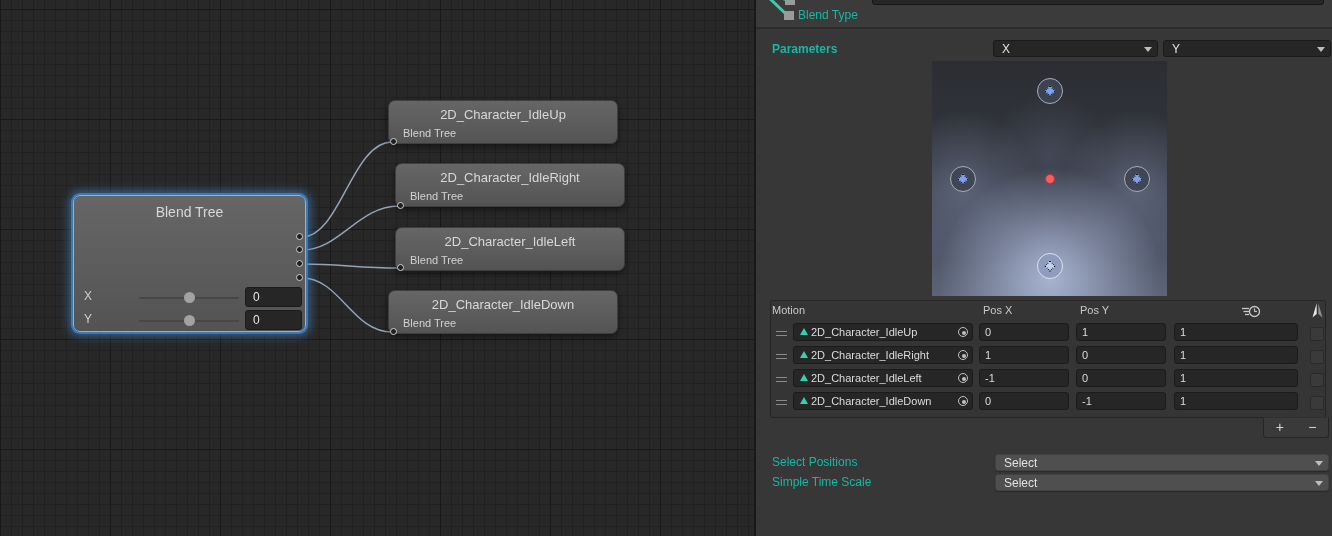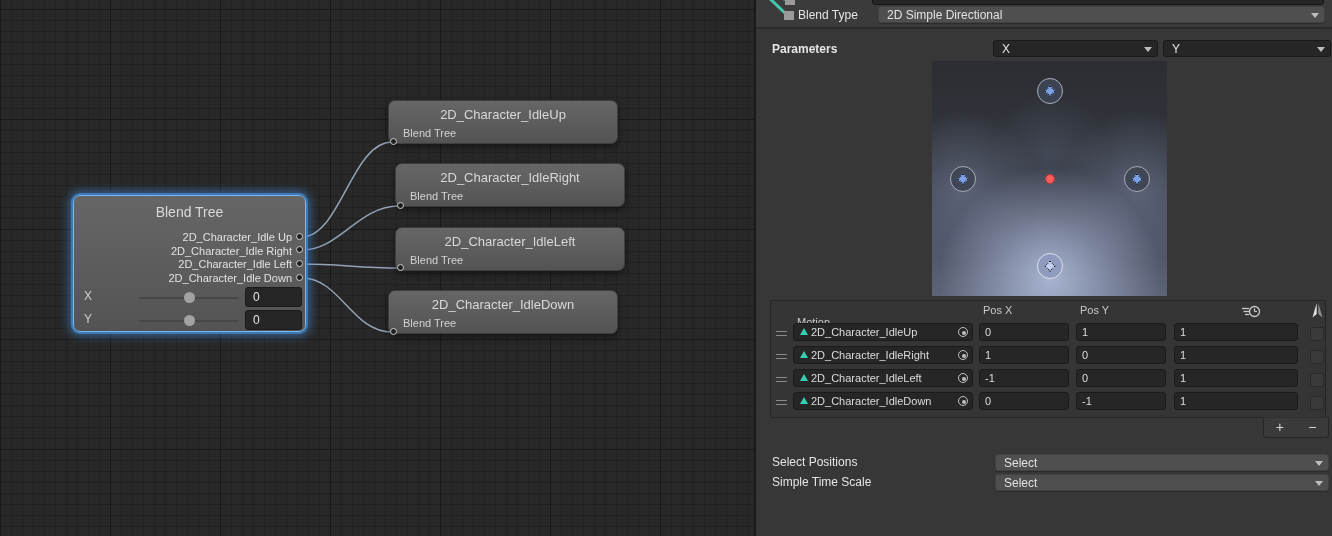--- a/index.html
+++ b/index.html
@@ -70,7 +70,7 @@
     position:absolute; left:116px; top:-3px; width:452px; height:8px;
     background:#262626; border:1px solid #151515; border-radius:0 0 3px 3px;
   }
-  .label { position:absolute; font-size:12px; color:#e5e5e5; white-space:nowrap; }
+  .label { position:absolute; font-size:12px; color:#14b8a6; white-space:nowrap; }
 
   .dropdown {
     position:absolute; height:17px; border-radius:3px;

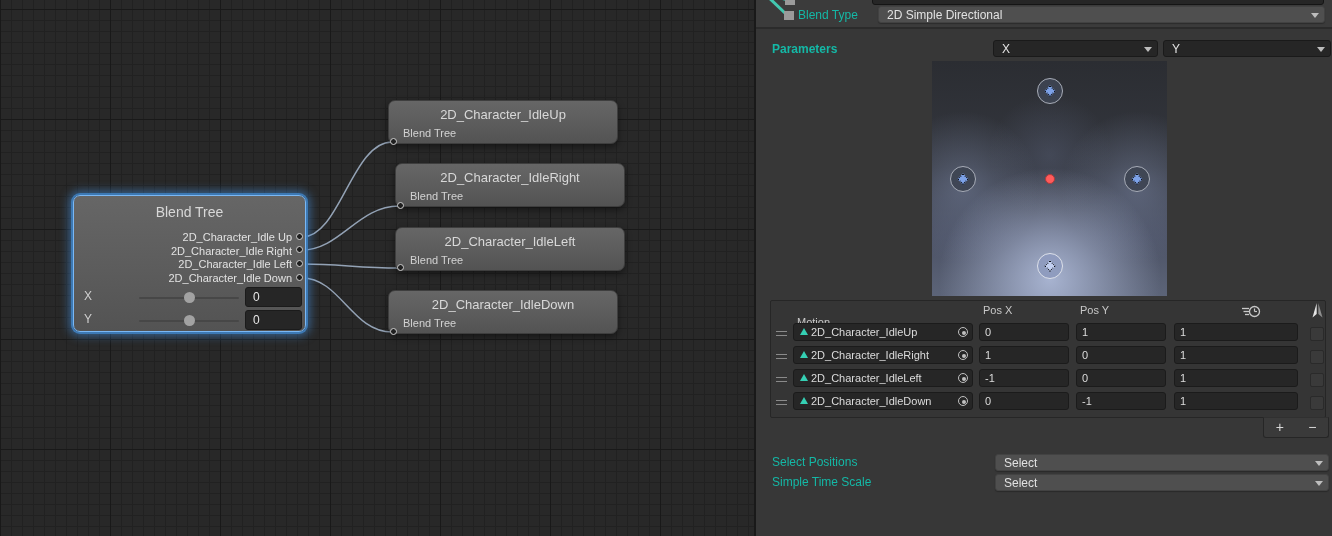--- a/index.html
+++ b/index.html
@@ -230,10 +230,6 @@
       </svg>
       <div id="name-field-sliver"></div>
       <span class="label" style="left:42px; top:8px;">Blend Type</span>
-      <div class="dropdown dd-light" style="left:122px; top:6px; width:447px;">
-        <span>2D Simple Directional</span>
-        <span class="dd-arrow"></span>
-      </div>
     </div>
 
     <span class="label" style="left:16px; top:42px;font-weight:bold;">Parameters</span>

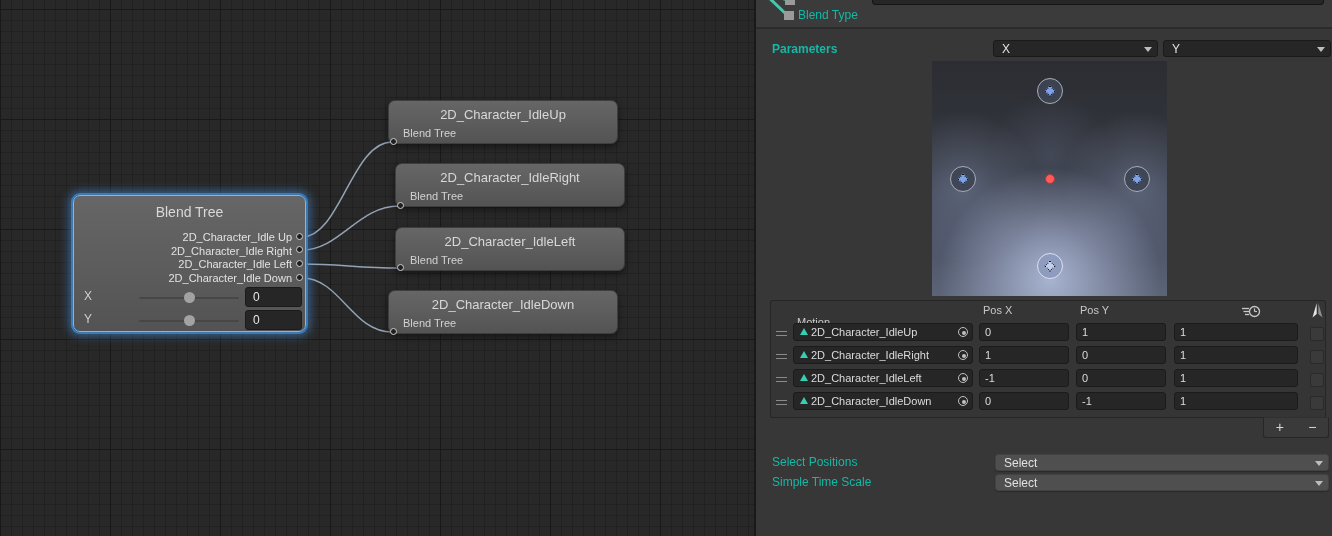--- a/index.html
+++ b/index.html
@@ -169,12 +169,6 @@
 
     <div class="node" id="bt-node">
       <div class="title">Blend Tree</div>
-      <div class="out-labels">
-        <div>2D_Character_Idle Up</div>
-        <div>2D_Character_Idle Right</div>
-        <div>2D_Character_Idle Left</div>
-        <div>2D_Character_Idle Down</div>
-      </div>
       <div class="param-row" style="top:91px;">
         <span class="p-label">X</span>
         <span class="slider-track"></span>

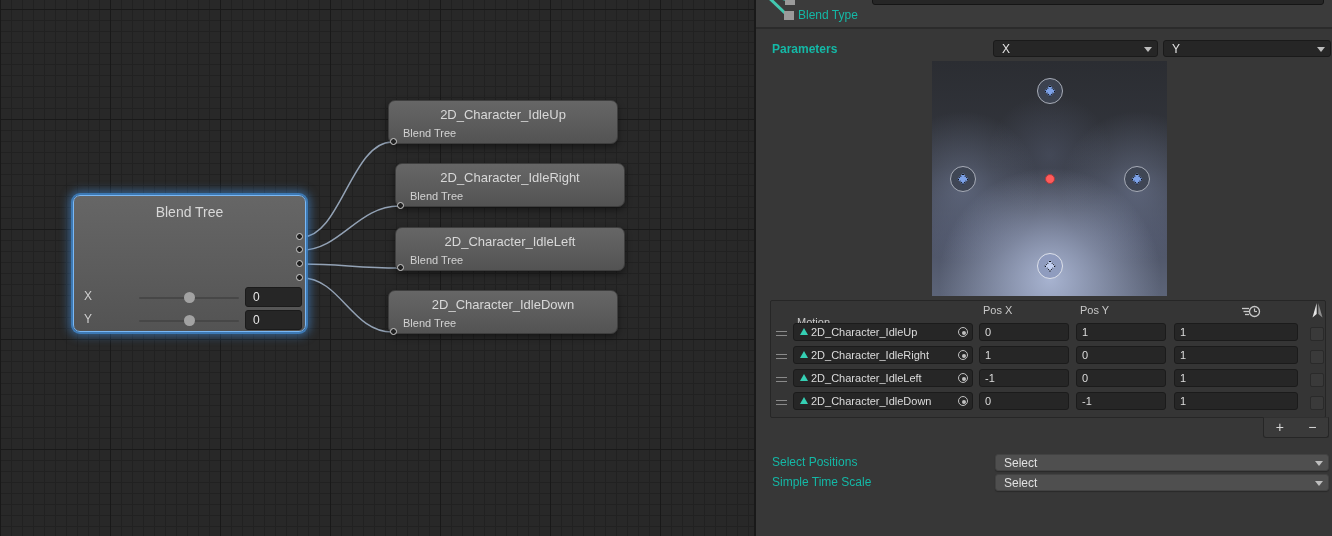--- a/index.html
+++ b/index.html
@@ -253,7 +253,7 @@
     </div>
 
     <div id="motion-table">
-      <span class="mt-header" style="left:26px;margin-top:12px;">Motion</span>
+      <span class="mt-header" style="left:1px;">Motion</span>
       <span class="mt-header" style="left:212px;">Pos X</span>
       <span class="mt-header" style="left:309px;">Pos Y</span>
       <svg class="mt-header" style="left:470px; top:4px;" width="20" height="13" viewBox="0 0 20 13">

